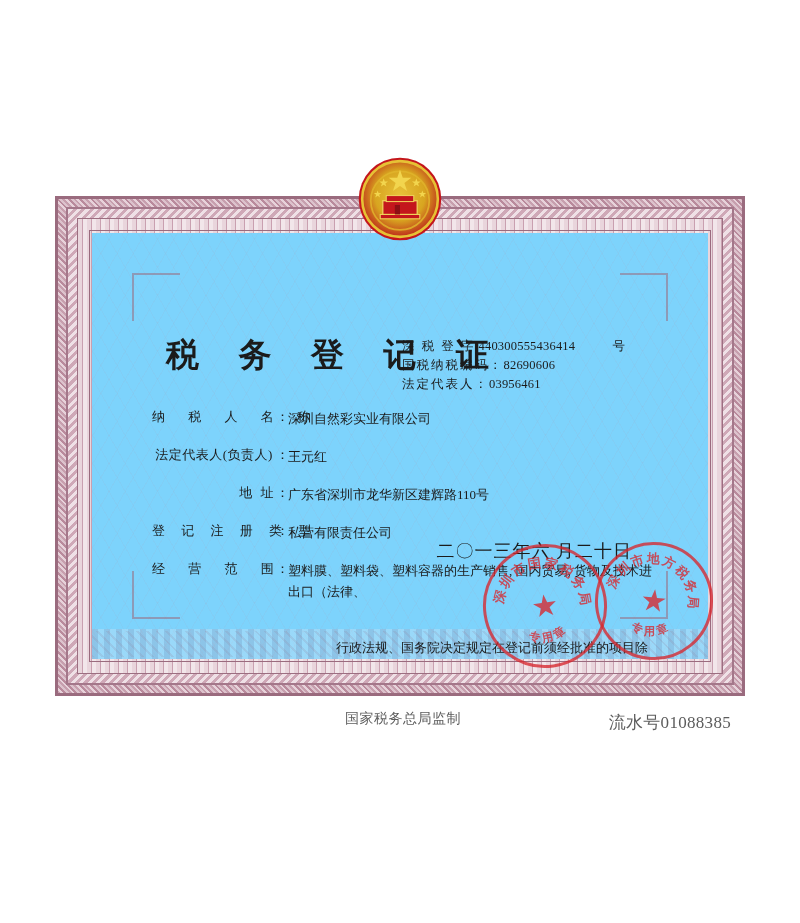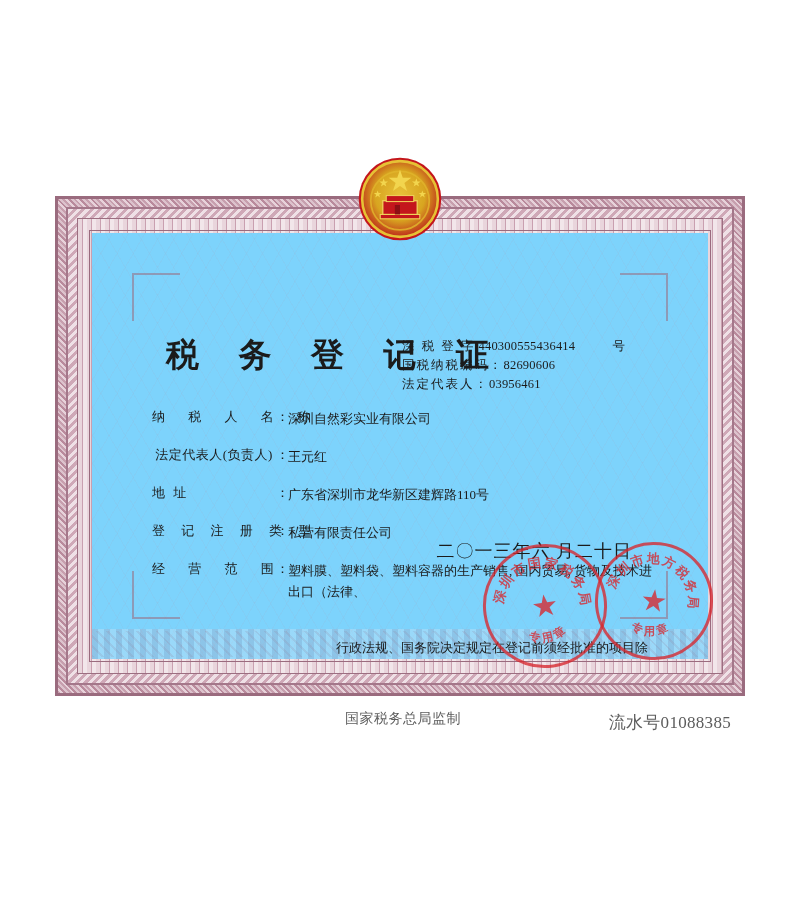--- a/index.html
+++ b/index.html
@@ -183,7 +183,7 @@
 
   .label.sp1 { letter-spacing: 10px; }
   .label.sp2 { letter-spacing: 6.5px; }
-  .label.sp3 { letter-spacing: 2.5px; }
+  .label.sp3 { letter-spacing: 2.5px; text-align: right; }
   .label.sp4 { letter-spacing: 0.5px; text-align: center; }
 
   

